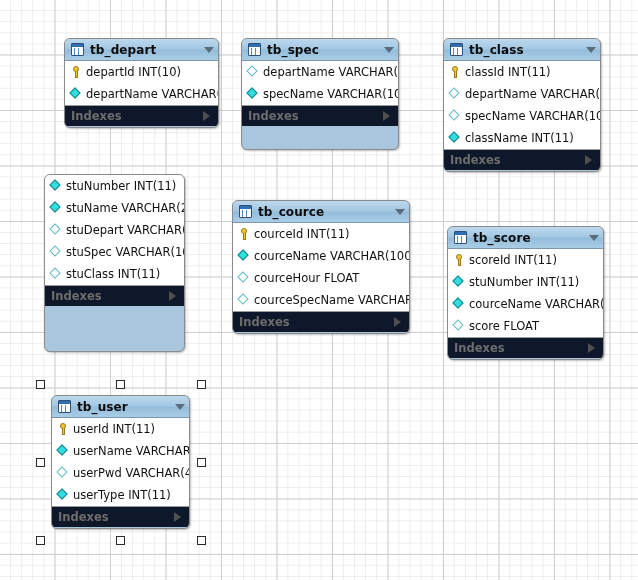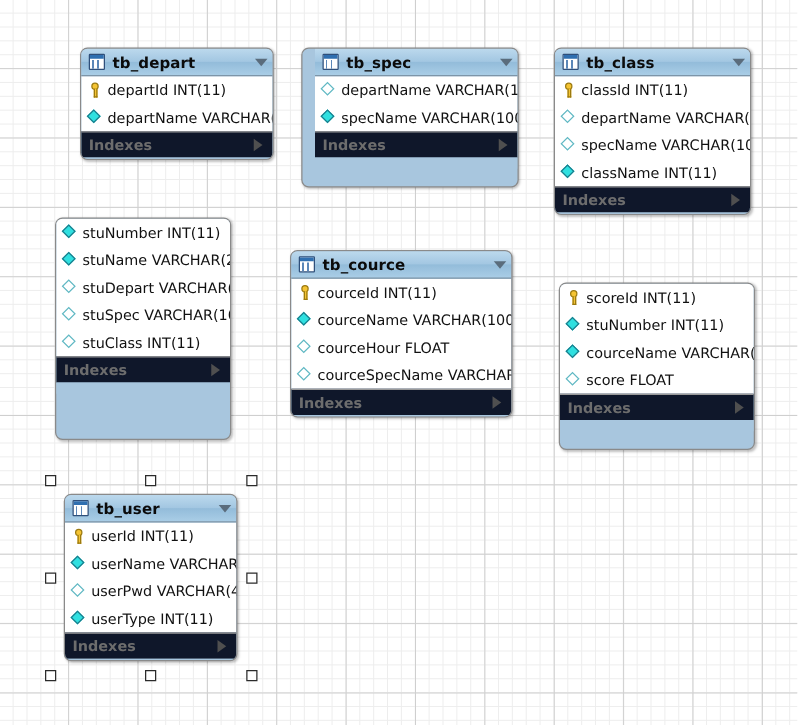--- a/index.html
+++ b/index.html
@@ -227,7 +227,7 @@
         <div class="ent-footer"></div>
       </div>
     </div>
-    <div class="entity" style="left: 241px; top: 38px; width: 174px; height: 112px; padding-left: 10px;">
+    <div class="entity" style="left: 241px; top: 38px; width: 158px; height: 112px;">
       <div class="entity-inner">
         <div class="ent-title">
           <span class="tbl-icon"></span>

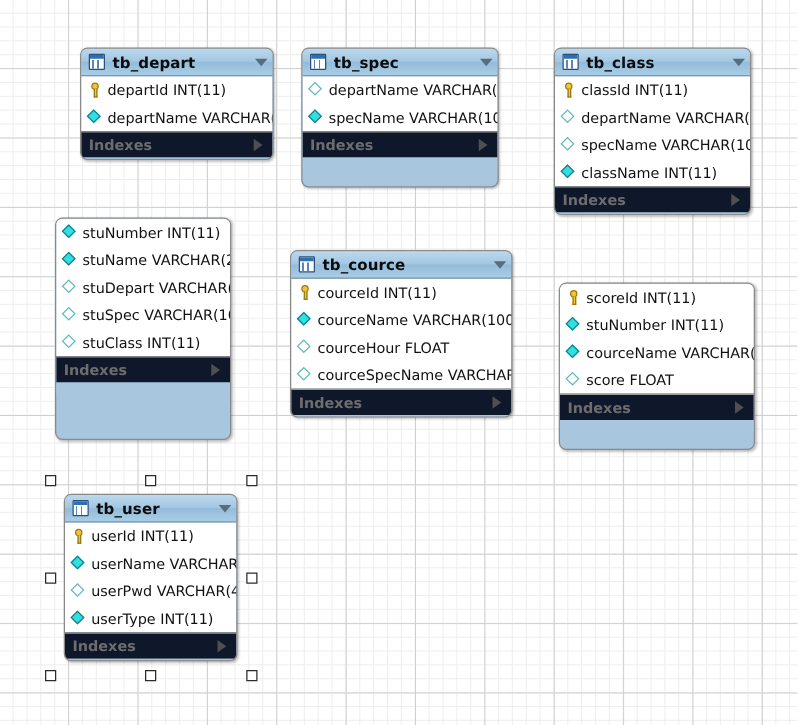--- a/index.html
+++ b/index.html
@@ -213,7 +213,7 @@
         <div class="ent-cols">
           <div class="col-row">
             <span class="ic ic-key"></span>
-            <span>departId INT(11)</span>
+            <span>departId INT(10)</span>
           </div>
           <div class="col-row">
             <span class="ic ic-dia"></span>

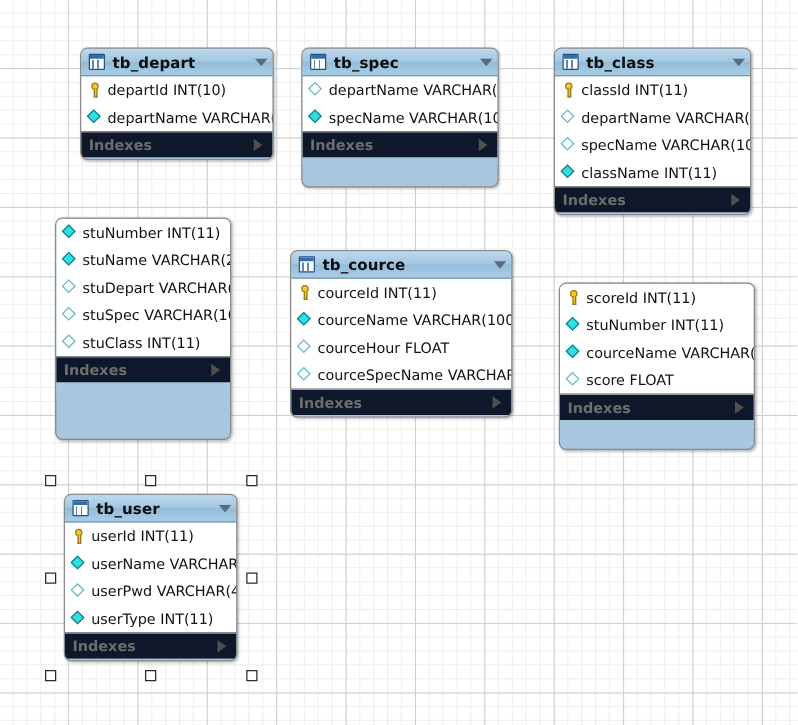--- a/index.html
+++ b/index.html
@@ -348,6 +348,11 @@
     </div>
     <div class="entity" style="left: 447px; top: 226px; width: 157px; height: 134px;">
       <div class="entity-inner">
+        <div class="ent-title">
+          <span class="tbl-icon"></span>
+          <span class="tbl-name">tb_score</span>
+          <span class="caret"></span>
+        </div>
         <div class="ent-cols">
           <div class="col-row">
             <span class="ic ic-key"></span>

